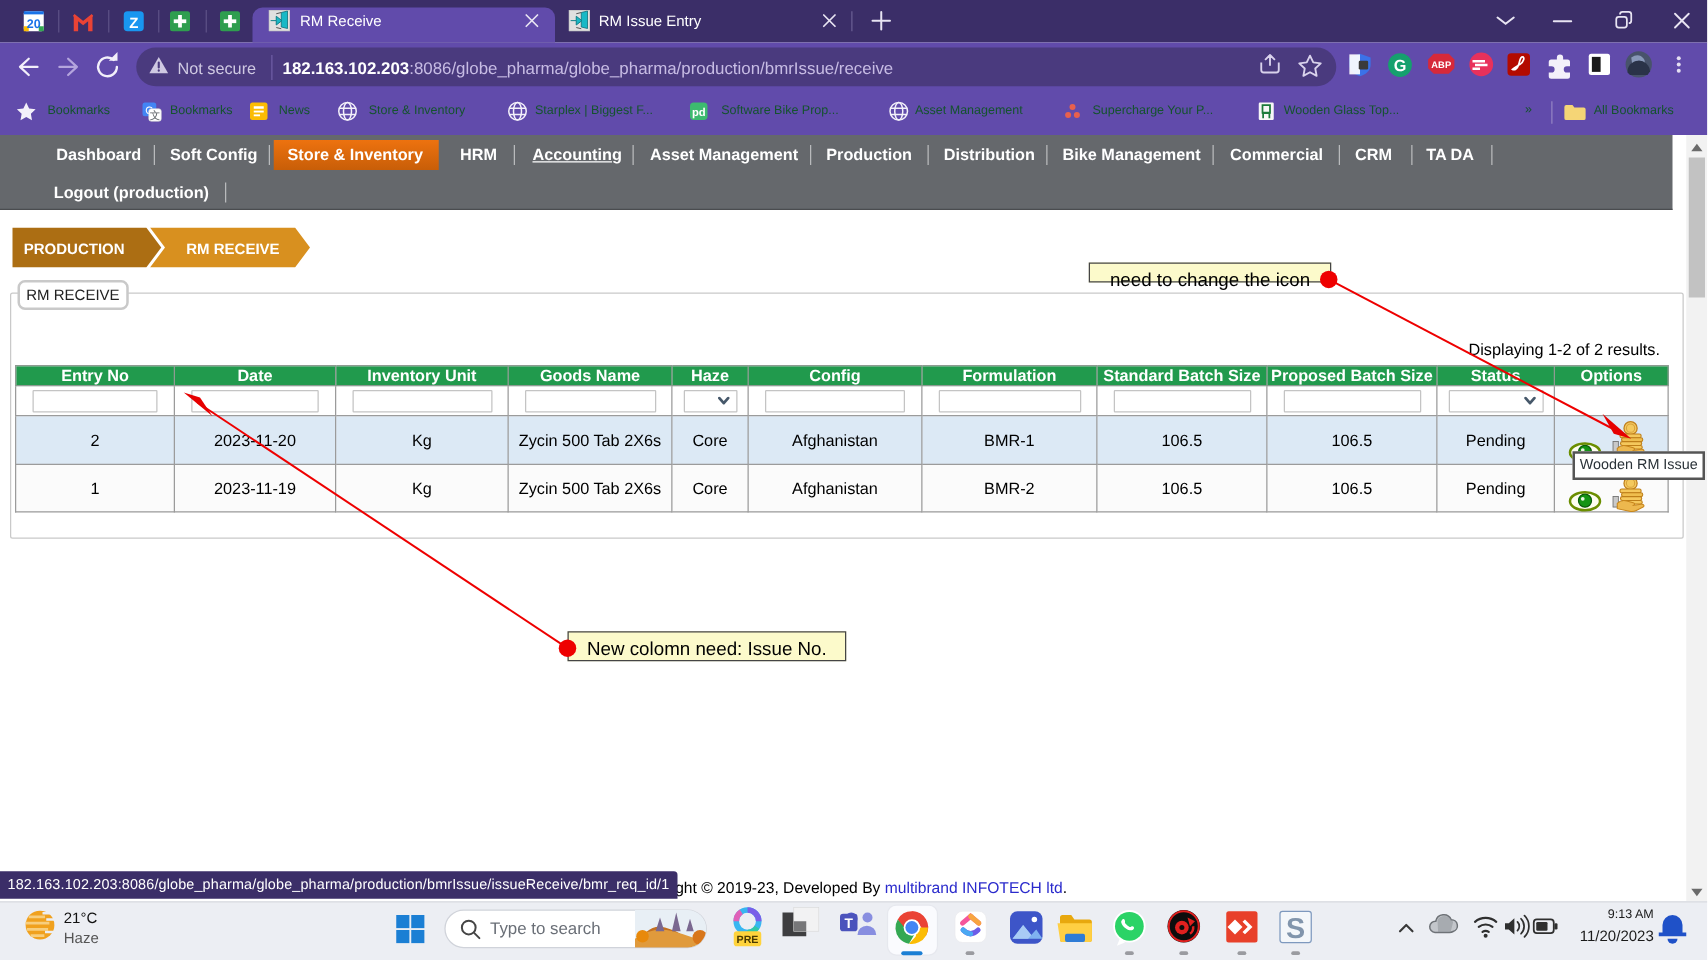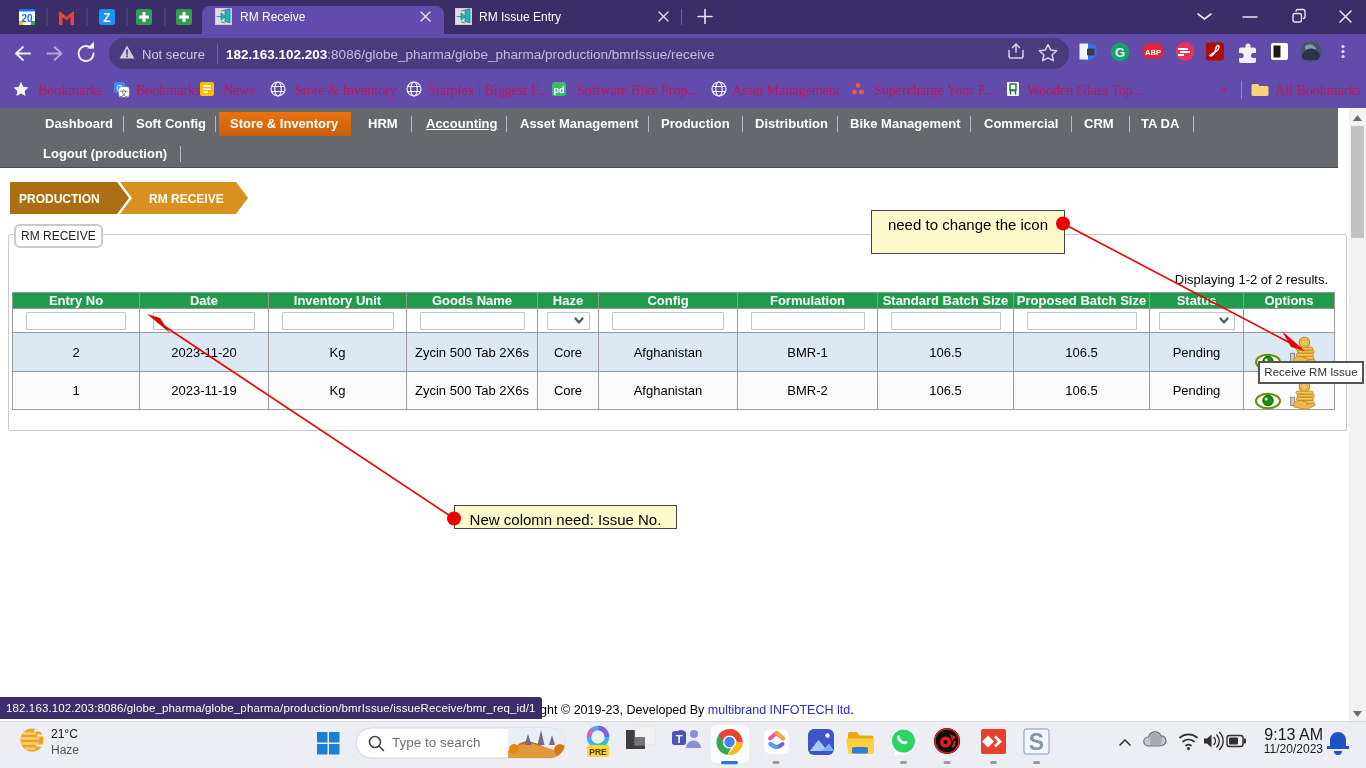--- a/index.html
+++ b/index.html
@@ -14,7 +14,7 @@
   .tab-active { left:202px; top:6px; width:242px; height:28px; background:#614BAB; border-radius:8px 8px 0 0; }
   .tab-title { color:#fff; font-size:12px; white-space:nowrap; }
   #addrpill { left:109px; top:38px; width:960px; height:31px; border-radius:15.5px; background:#4A3A7E; }
-  .bm-item { color:#be185d; font-size:14px; white-space:nowrap;font-family:Liberation Serif, serif; }
+  .bm-item { color:#14532d; font-size:10px; white-space:nowrap; }
 
   
   #page { left:0; top:108px; width:1349px; height:613px; background:#fff; }

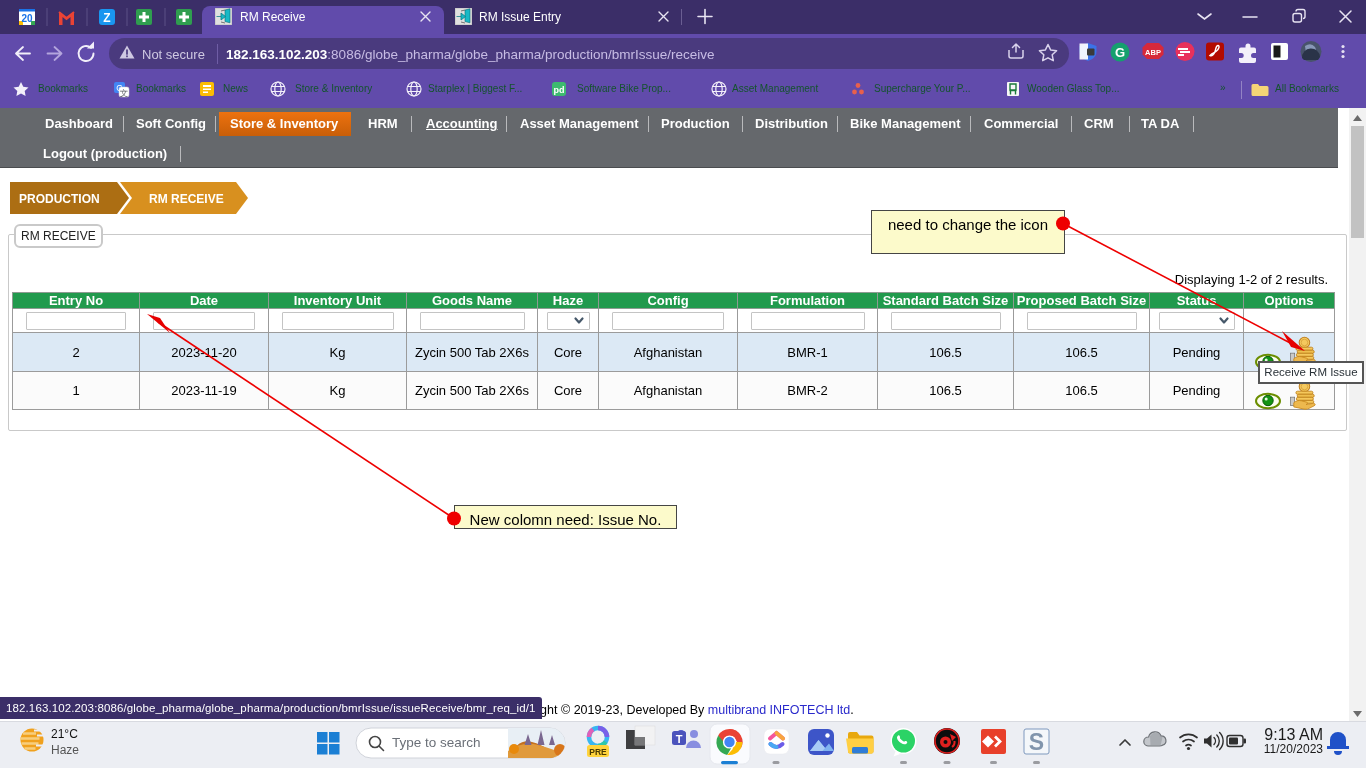--- a/index.html
+++ b/index.html
@@ -356,7 +356,7 @@
       <use href="#coins" transform="translate(40,53) scale(0.85)"></use>
     </svg>
 
-    <div class="note" style="left:871px; top:102px; width:194px; height:44px; line-height:27px;">need to change the icon</div>
+    <div class="note" style="left:871px; top:102px; width:194px; height:16px; line-height:27px;">need to change the icon</div>
     <div class="note" style="left:454px; top:397px; width:223px; height:24px; line-height:28px;">New colomn need: Issue No.</div>
 
     <div id="tooltip">Receive RM Issue</div>

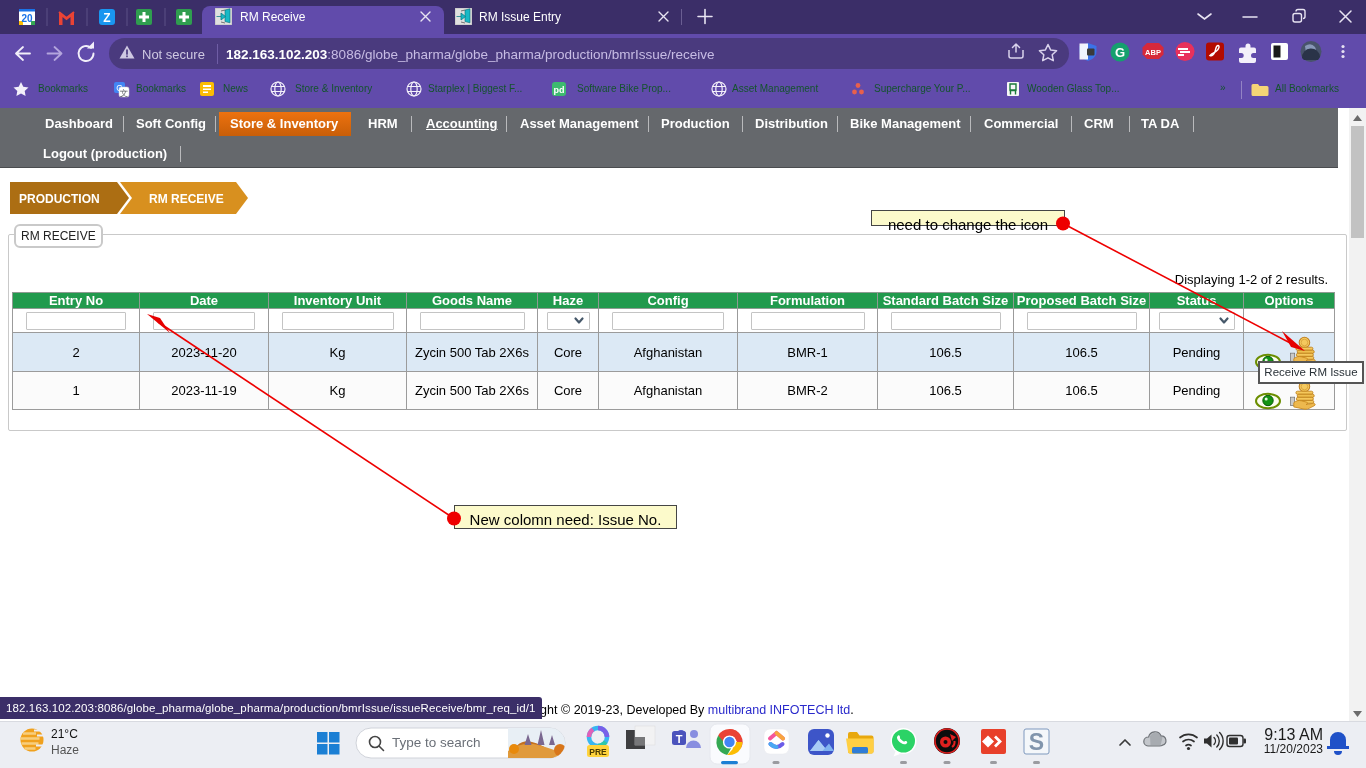--- a/index.html
+++ b/index.html
@@ -359,7 +359,7 @@
     <div class="note" style="left:871px; top:102px; width:194px; height:16px; line-height:27px;">need to change the icon</div>
     <div class="note" style="left:454px; top:397px; width:223px; height:24px; line-height:28px;">New colomn need: Issue No.</div>
 
-    <div id="tooltip">Receive RM Issue</div>
+    <div id="tooltip">Wooden RM Issue</div>
 
     <div id="footer">Copyright © 2019-23, Developed By <span style="color:#2a2acc;">multibrand INFOTECH ltd</span>.</div>
     <div id="statusbub">182.163.102.203:8086/globe_pharma/globe_pharma/production/bmrIssue/issueReceive/bmr_req_id/1</div>

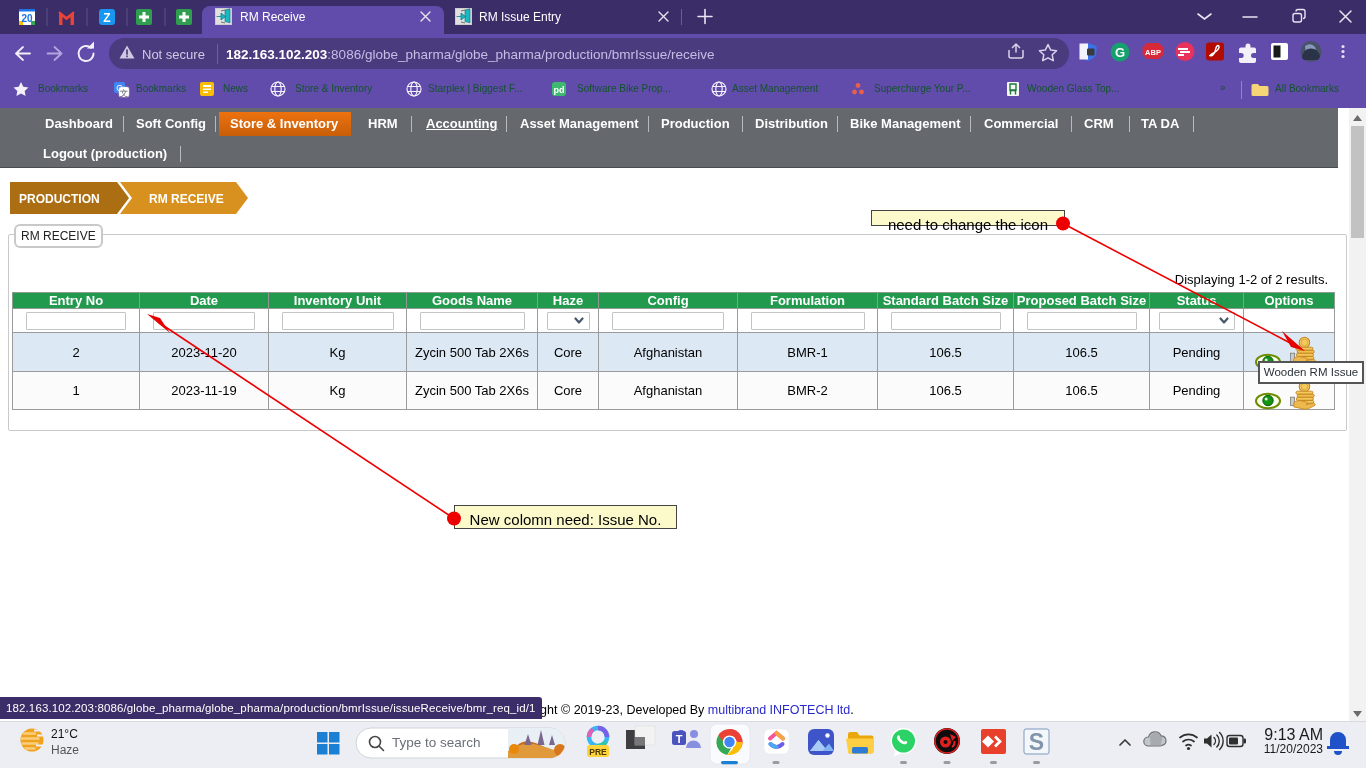--- a/index.html
+++ b/index.html
@@ -521,7 +521,7 @@
     <path d="M238 11 a8 8 0 0 1 8 8 v6 h3 v3 h-22 v-3 h3 v-6 a8 8 0 0 1 8 -8 z" fill="#1F51C8"></path>
     <path d="M234 30 a4 4 0 0 0 8 0 z" fill="#1F51C8"></path>
   </svg>
-  <div class="abs" style="left:1263px; top:726px; width:60px; text-align:right; font-size:16px; color:#1a1a1a;">9:13 AM</div>
+  <div class="abs" style="left:1263px; top:726px; width:60px; text-align:right; font-size:10px; color:#1a1a1a;">9:13 AM</div>
   <div class="abs" style="left:1253px; top:742px; width:70px; text-align:right; font-size:12px; color:#1a1a1a;">11/20/2023</div>
 
 </div>

